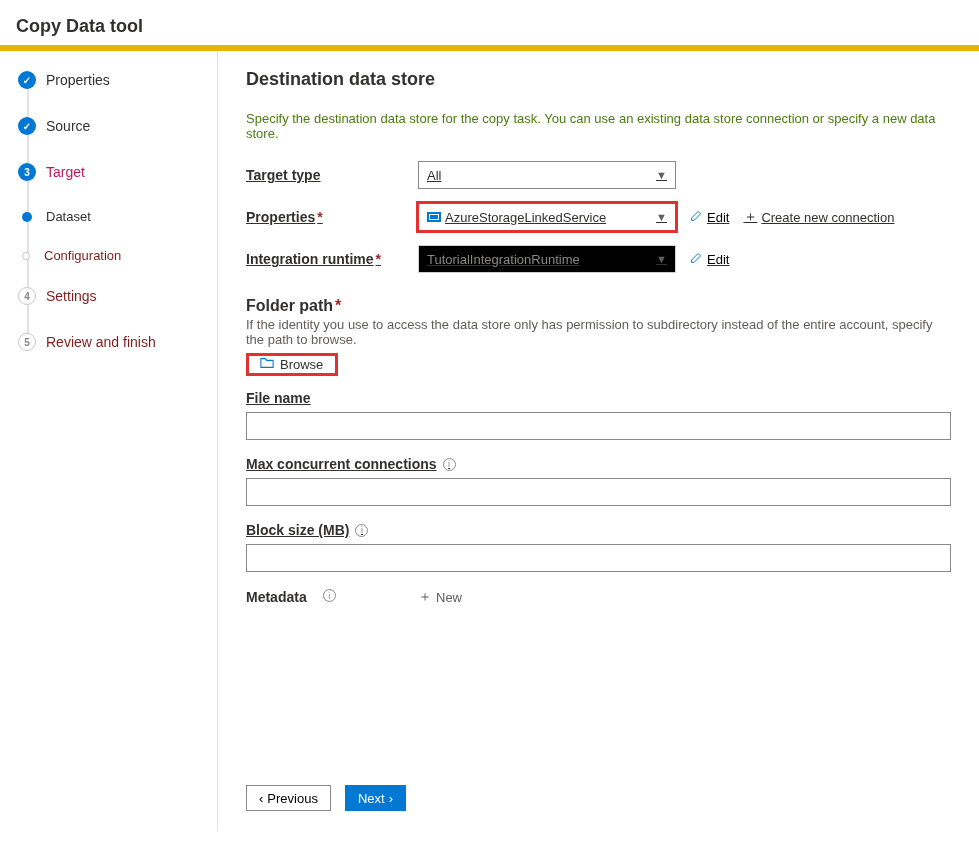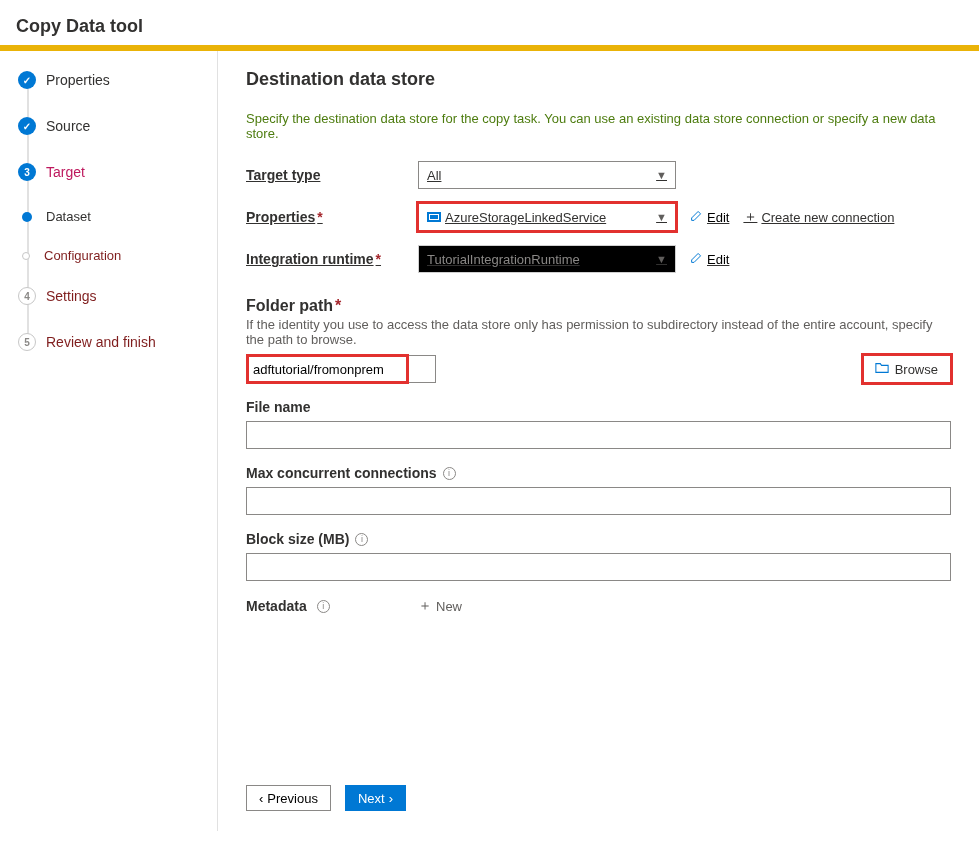--- a/index.html
+++ b/index.html
@@ -170,10 +170,6 @@
     <div class="hint">If the identity you use to access the data store only has permission to subdirectory instead of the entire account, specify the path to browse.</div>
 
     <div class="path-row">
-      <div class="hl-text-wrap">
-        <input class="textfield" value="adftutorial/fromonprem" style="">
-        <div class="hl-path-overlay"></div>
-      </div>
       <div class="browse-btn">
         <span class="folder-icon"><svg viewBox="0 0 16 16" fill="none" stroke="#0078d4" stroke-width="1.2">
               <path d="M1 3 h5 l1.5 2 H15 v8 H1 Z"></path>

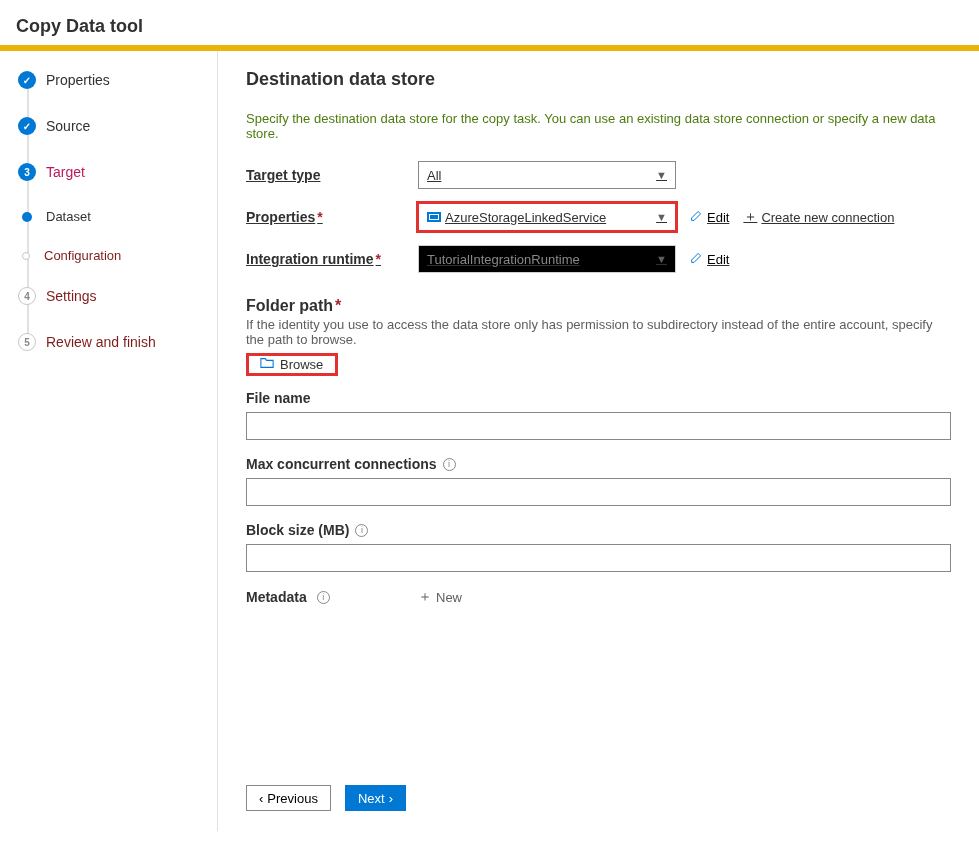--- a/index.html
+++ b/index.html
@@ -56,7 +56,7 @@
     .browse-btn { display:flex; align-items:center; gap:6px; border:1px solid #8a8886; border-left:none; padding: 0 12px; font-size:13px; cursor:pointer; outline:3px solid #e2312f; outline-offset:-1px; margin-left:2px; }
     .folder-icon svg { width:14px; height:14px; }
     
-    .field-block { margin-bottom: 16px; }
+    .field-block { margin-bottom: 16px; text-decoration: underline; }
     .flabel { font-size: 14px; font-weight: 600; margin-bottom: 6px; display:flex; align-items:center; gap:6px; }
     .info-icon { width:13px; height:13px; border:1px solid #8a8886; border-radius:50%; display:inline-flex; align-items:center; justify-content:center; font-size:9px; color:#8a8886; cursor:default; font-weight:400; }
     

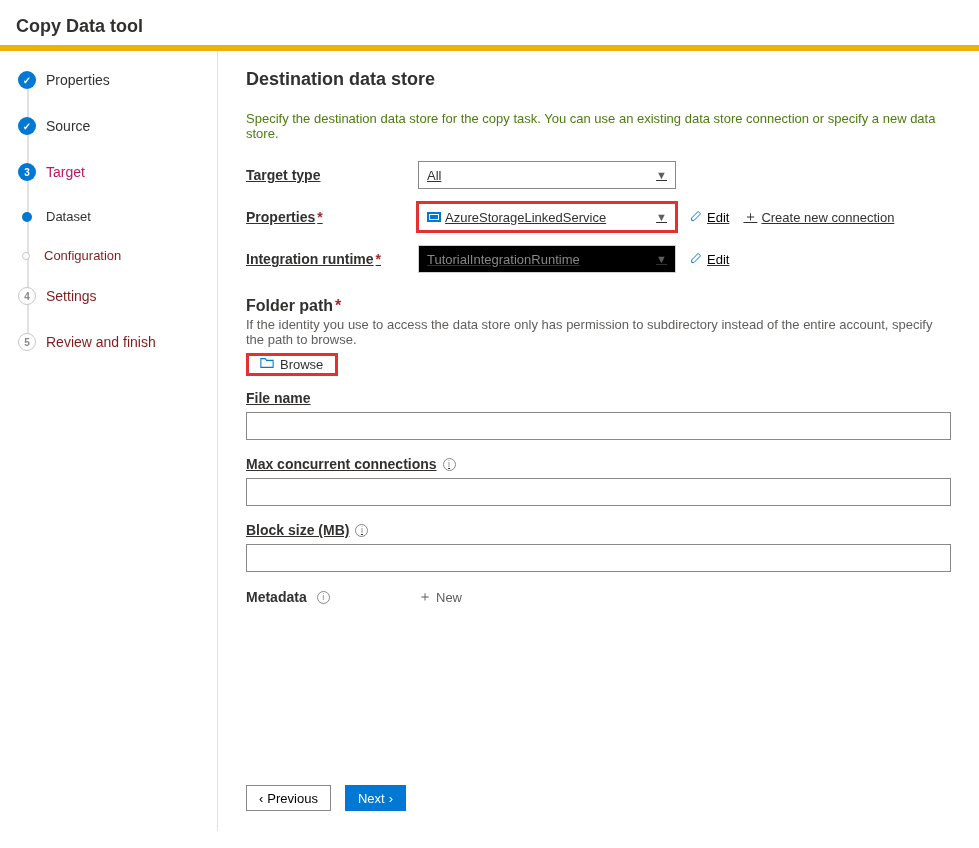--- a/index.html
+++ b/index.html
@@ -61,7 +61,7 @@
     .info-icon { width:13px; height:13px; border:1px solid #8a8886; border-radius:50%; display:inline-flex; align-items:center; justify-content:center; font-size:9px; color:#8a8886; cursor:default; font-weight:400; }
     
     .meta-row { display:flex; align-items:center; }
-    .meta-row .lbl { width: 172px; font-size:14px; font-weight:600; display:flex; align-items:center; gap:10px;}
+    .meta-row .lbl { width: 172px; font-size:14px; font-weight:600; display:flex; gap:16px;}
     .new-btn { display:flex; align-items:center; gap:4px; color:#605e5c; cursor:pointer; font-size:13px; }
     
     .spacer { flex:1; }

